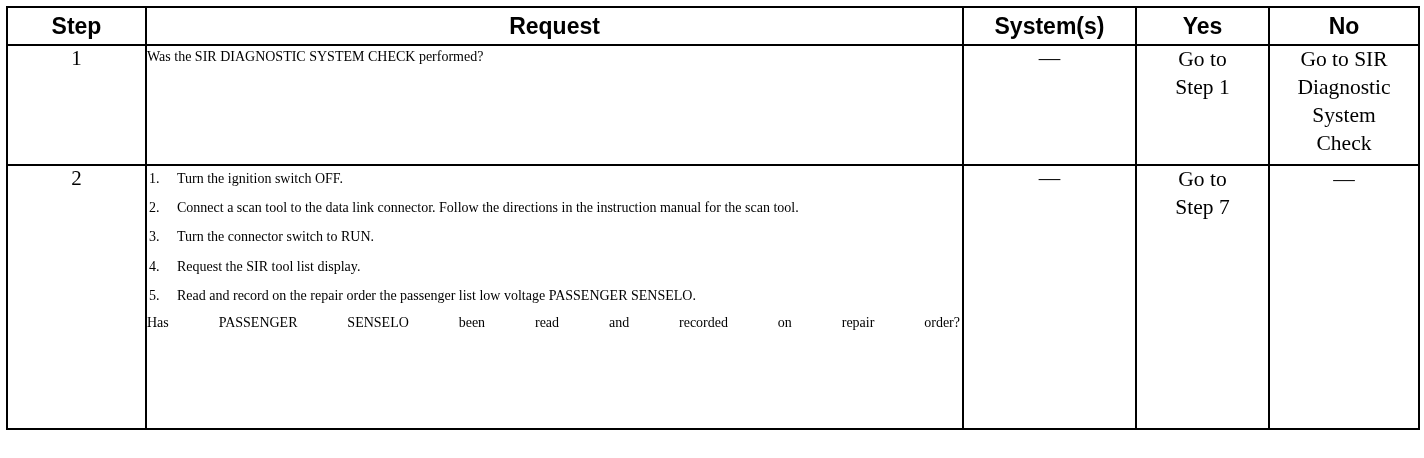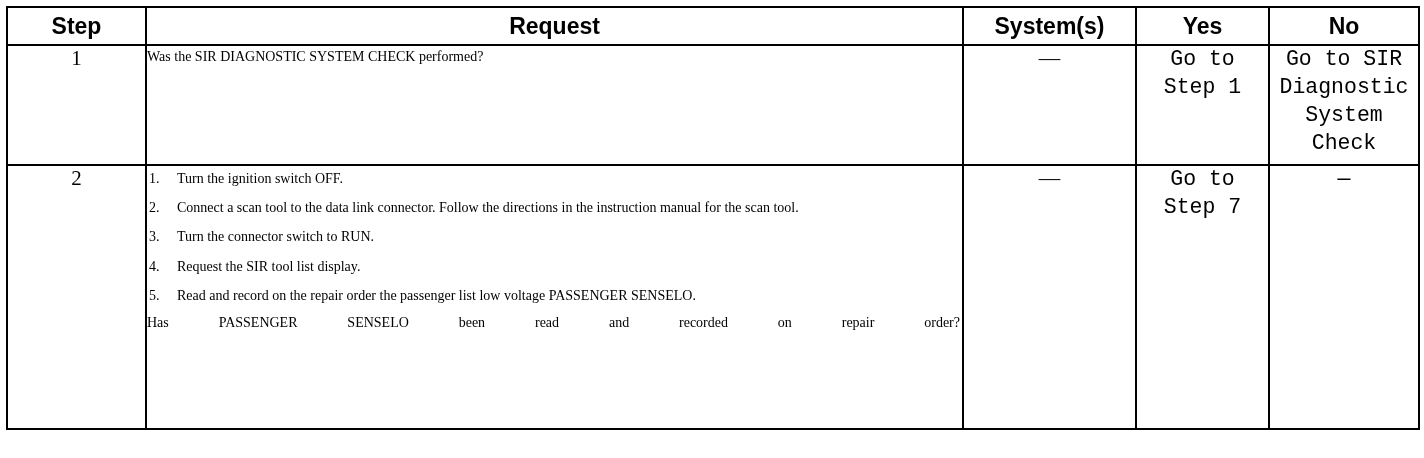--- a/index.html
+++ b/index.html
@@ -90,7 +90,6 @@
   .ml {            
     display: block;
     line-height: 1.30;
-    font-family: Liberation Mono, monospace;
   }
 
   

